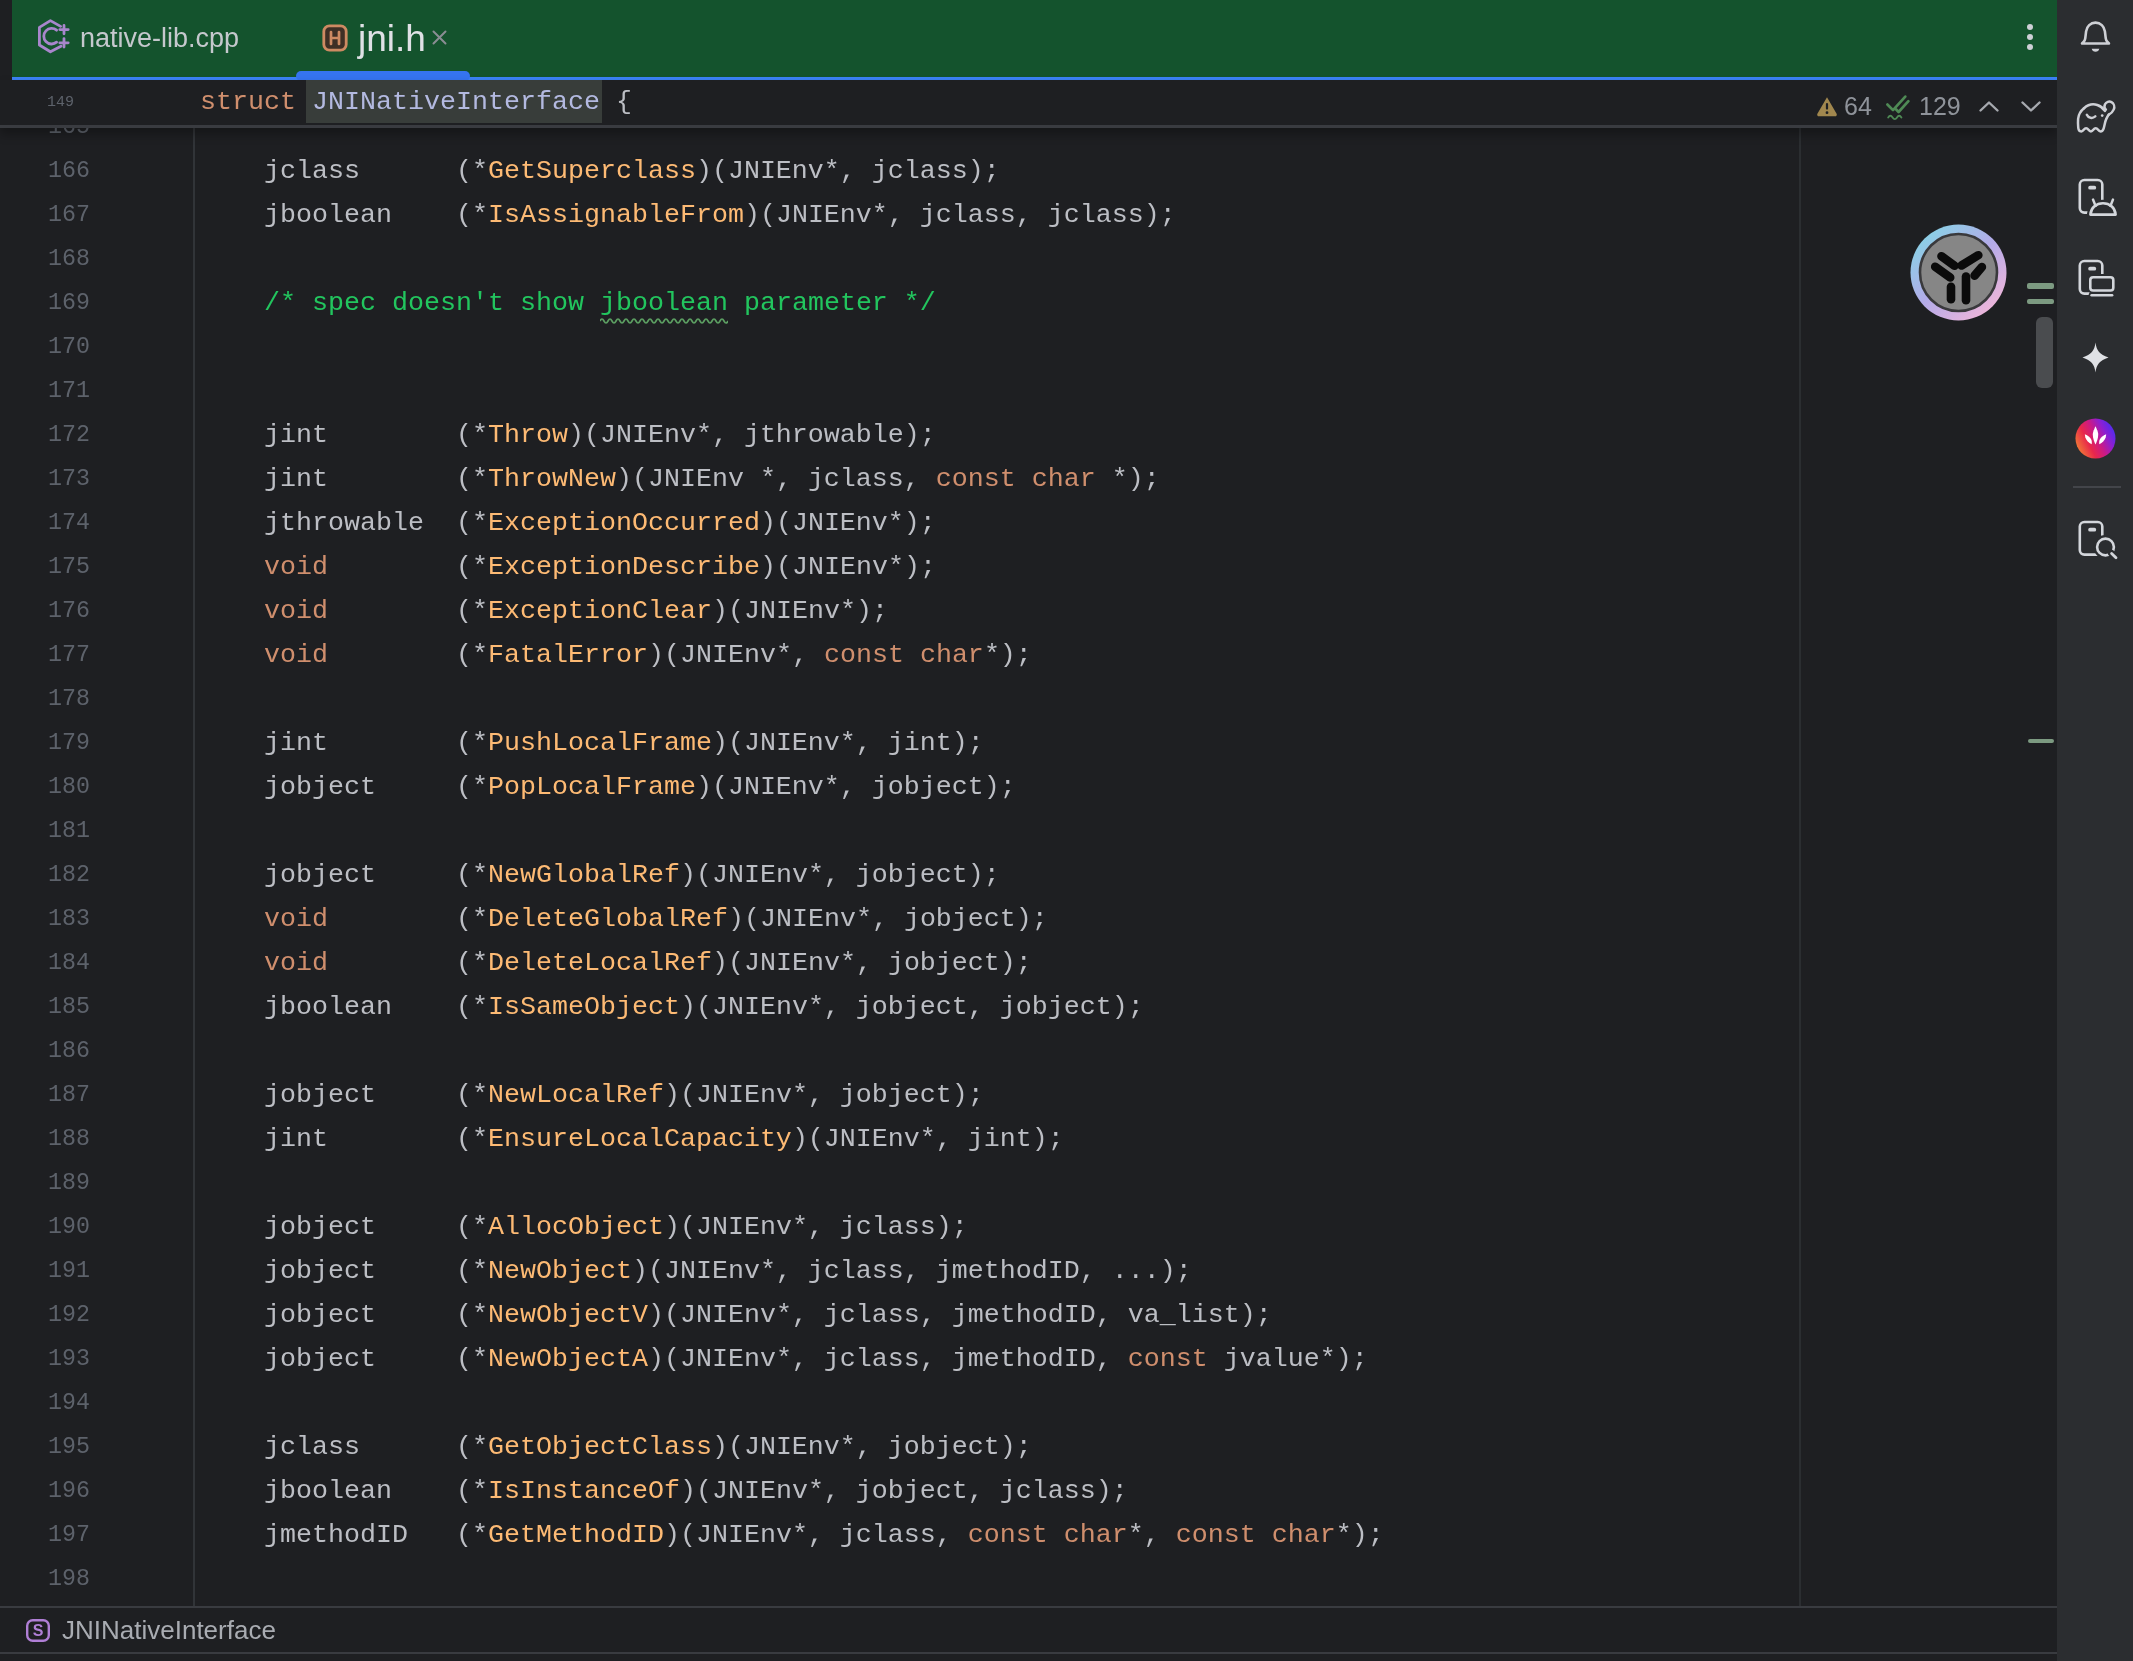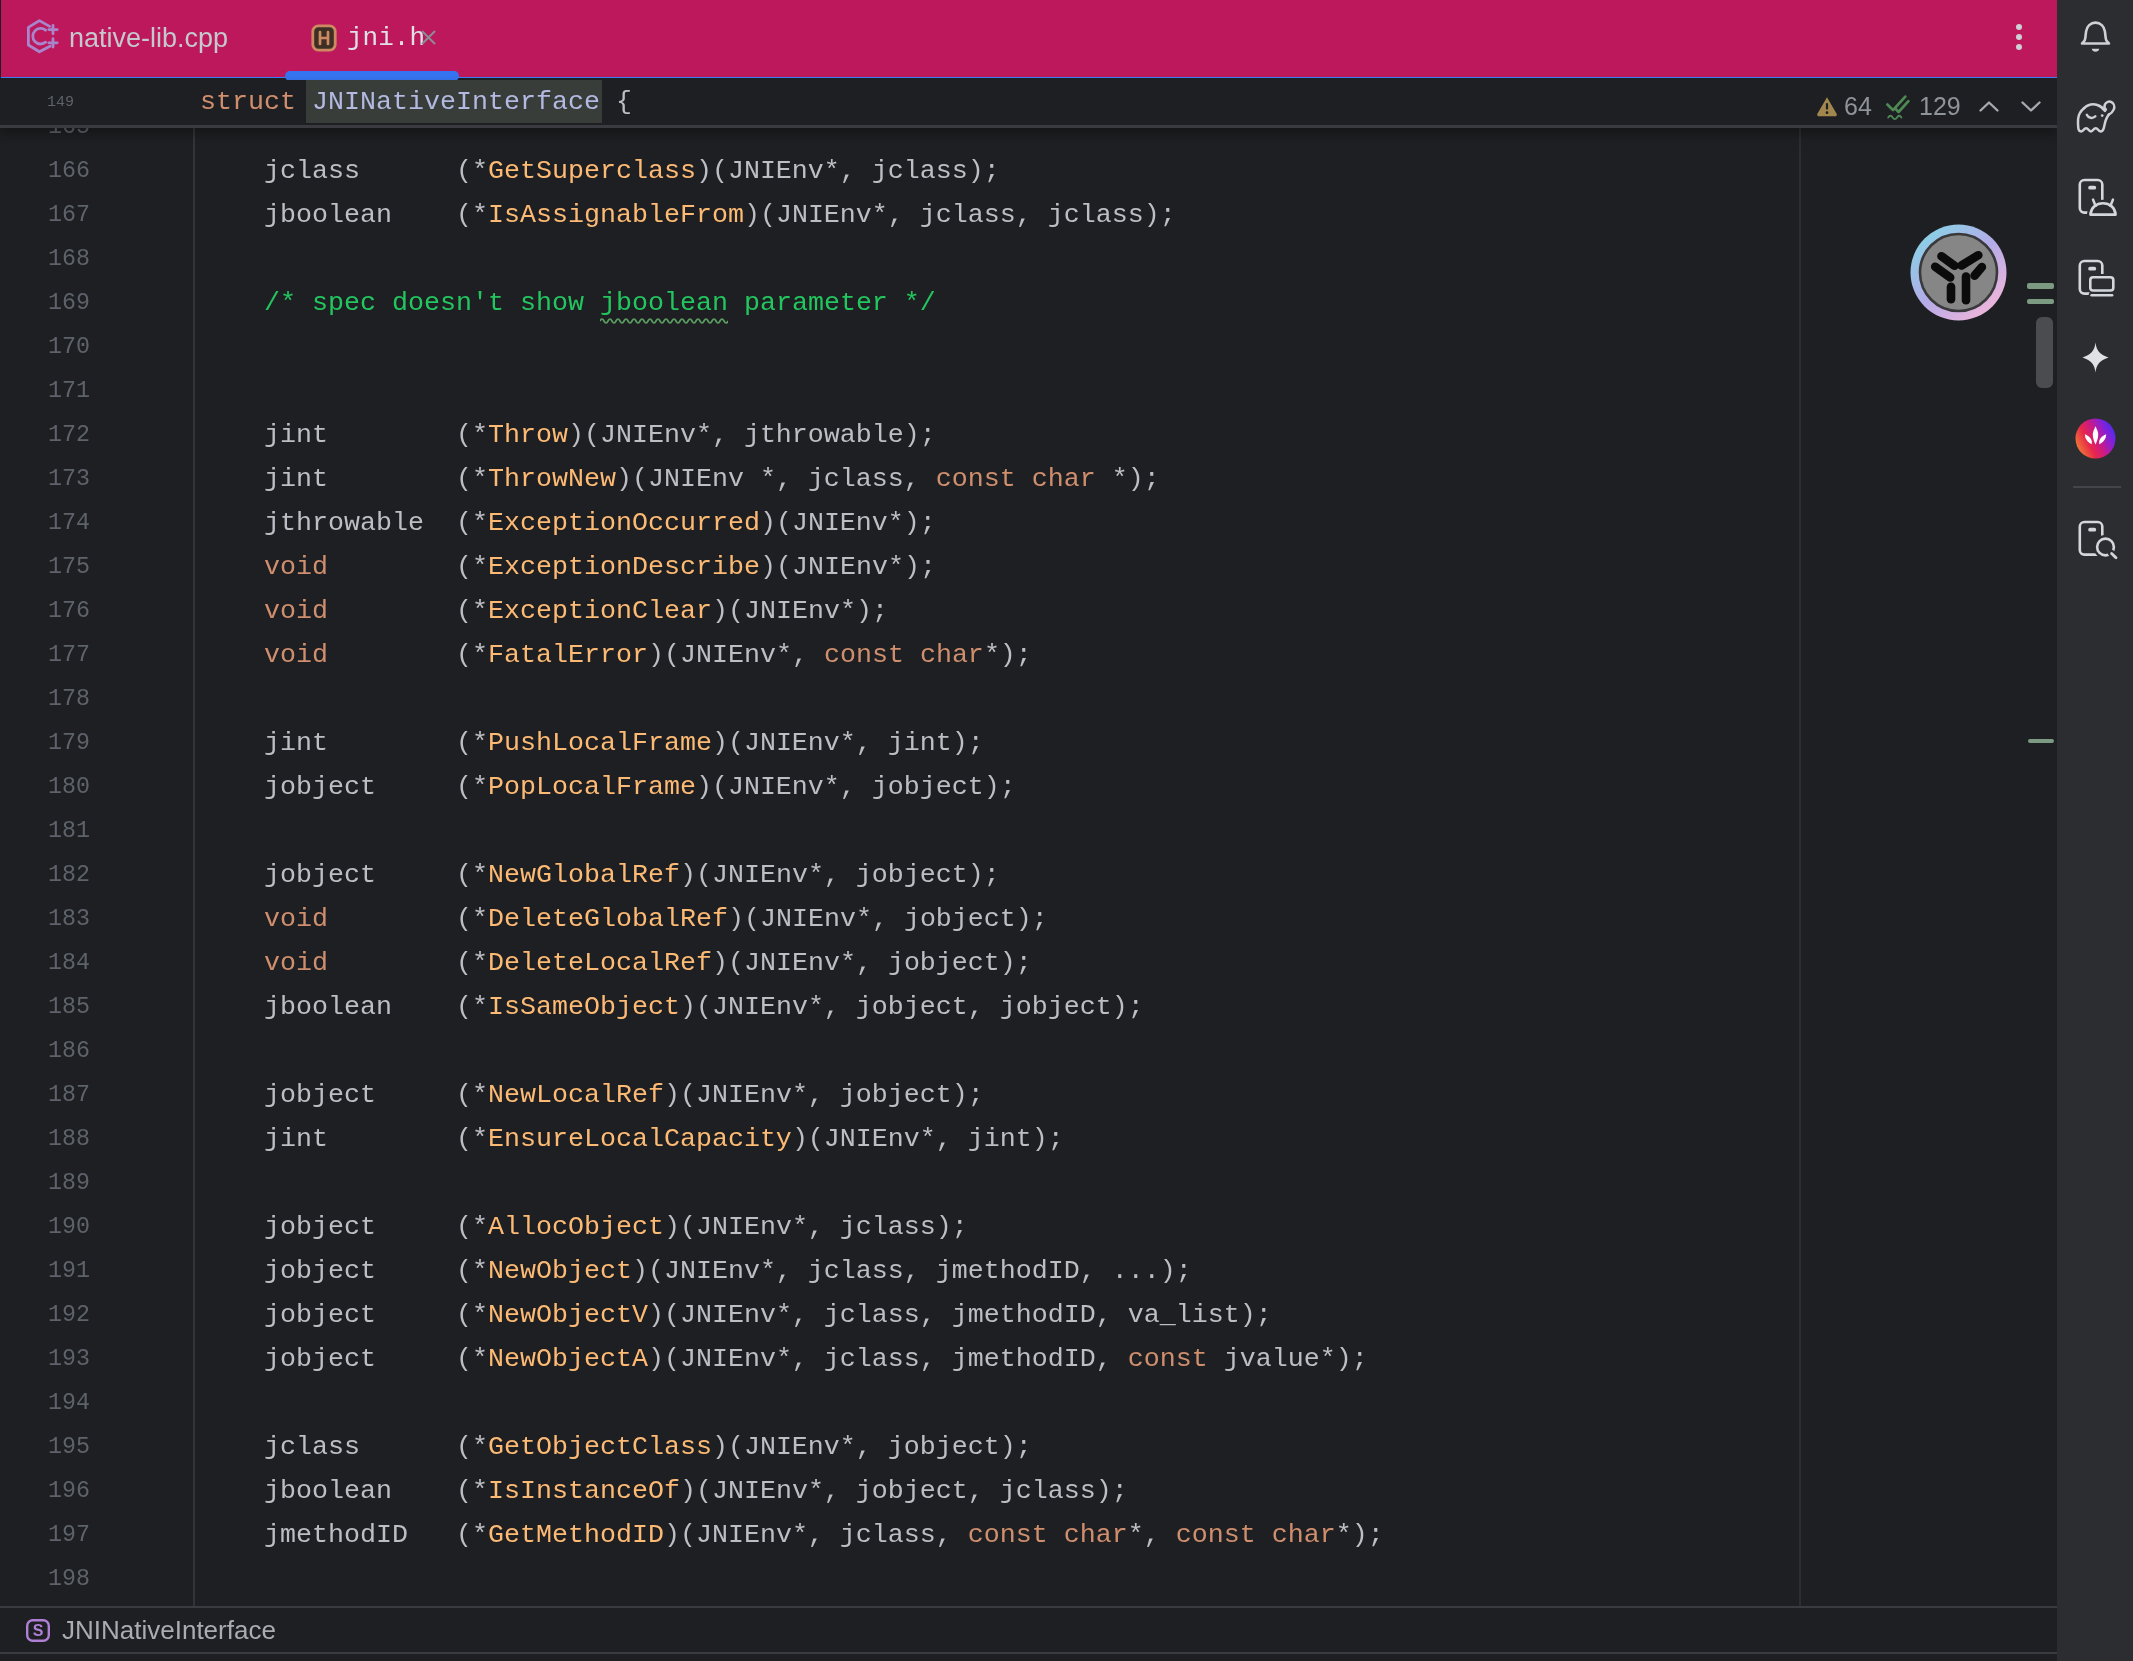--- a/index.html
+++ b/index.html
@@ -5,7 +5,7 @@
   font-family:"Liberation Sans",sans-serif;}
 .mono{font-family:"Liberation Mono",monospace;}
 
-#tabbar{position:absolute;left:1px;top:0;width:2057px;height:77px;background:#be185d;border-bottom:1px solid #3b82f6;}
+#tabbar{position:absolute;left:12px;top:0;width:2057px;height:77px;background:#14532d;border-bottom:7px solid #3b82f6;}
 #tab1text{position:absolute;left:68px;top:0;height:77px;line-height:77px;font-size:27px;color:#c5c8cd;}
 #tab2text{position:absolute;left:346px;top:0;height:77px;line-height:77px;font-size:26px;color:#dfe1e5;font-family:Liberation Mono, monospace;}
 #underline{position:absolute;left:284px;top:71px;width:174px;height:10px;background:#3574f0;border-radius:5px;}

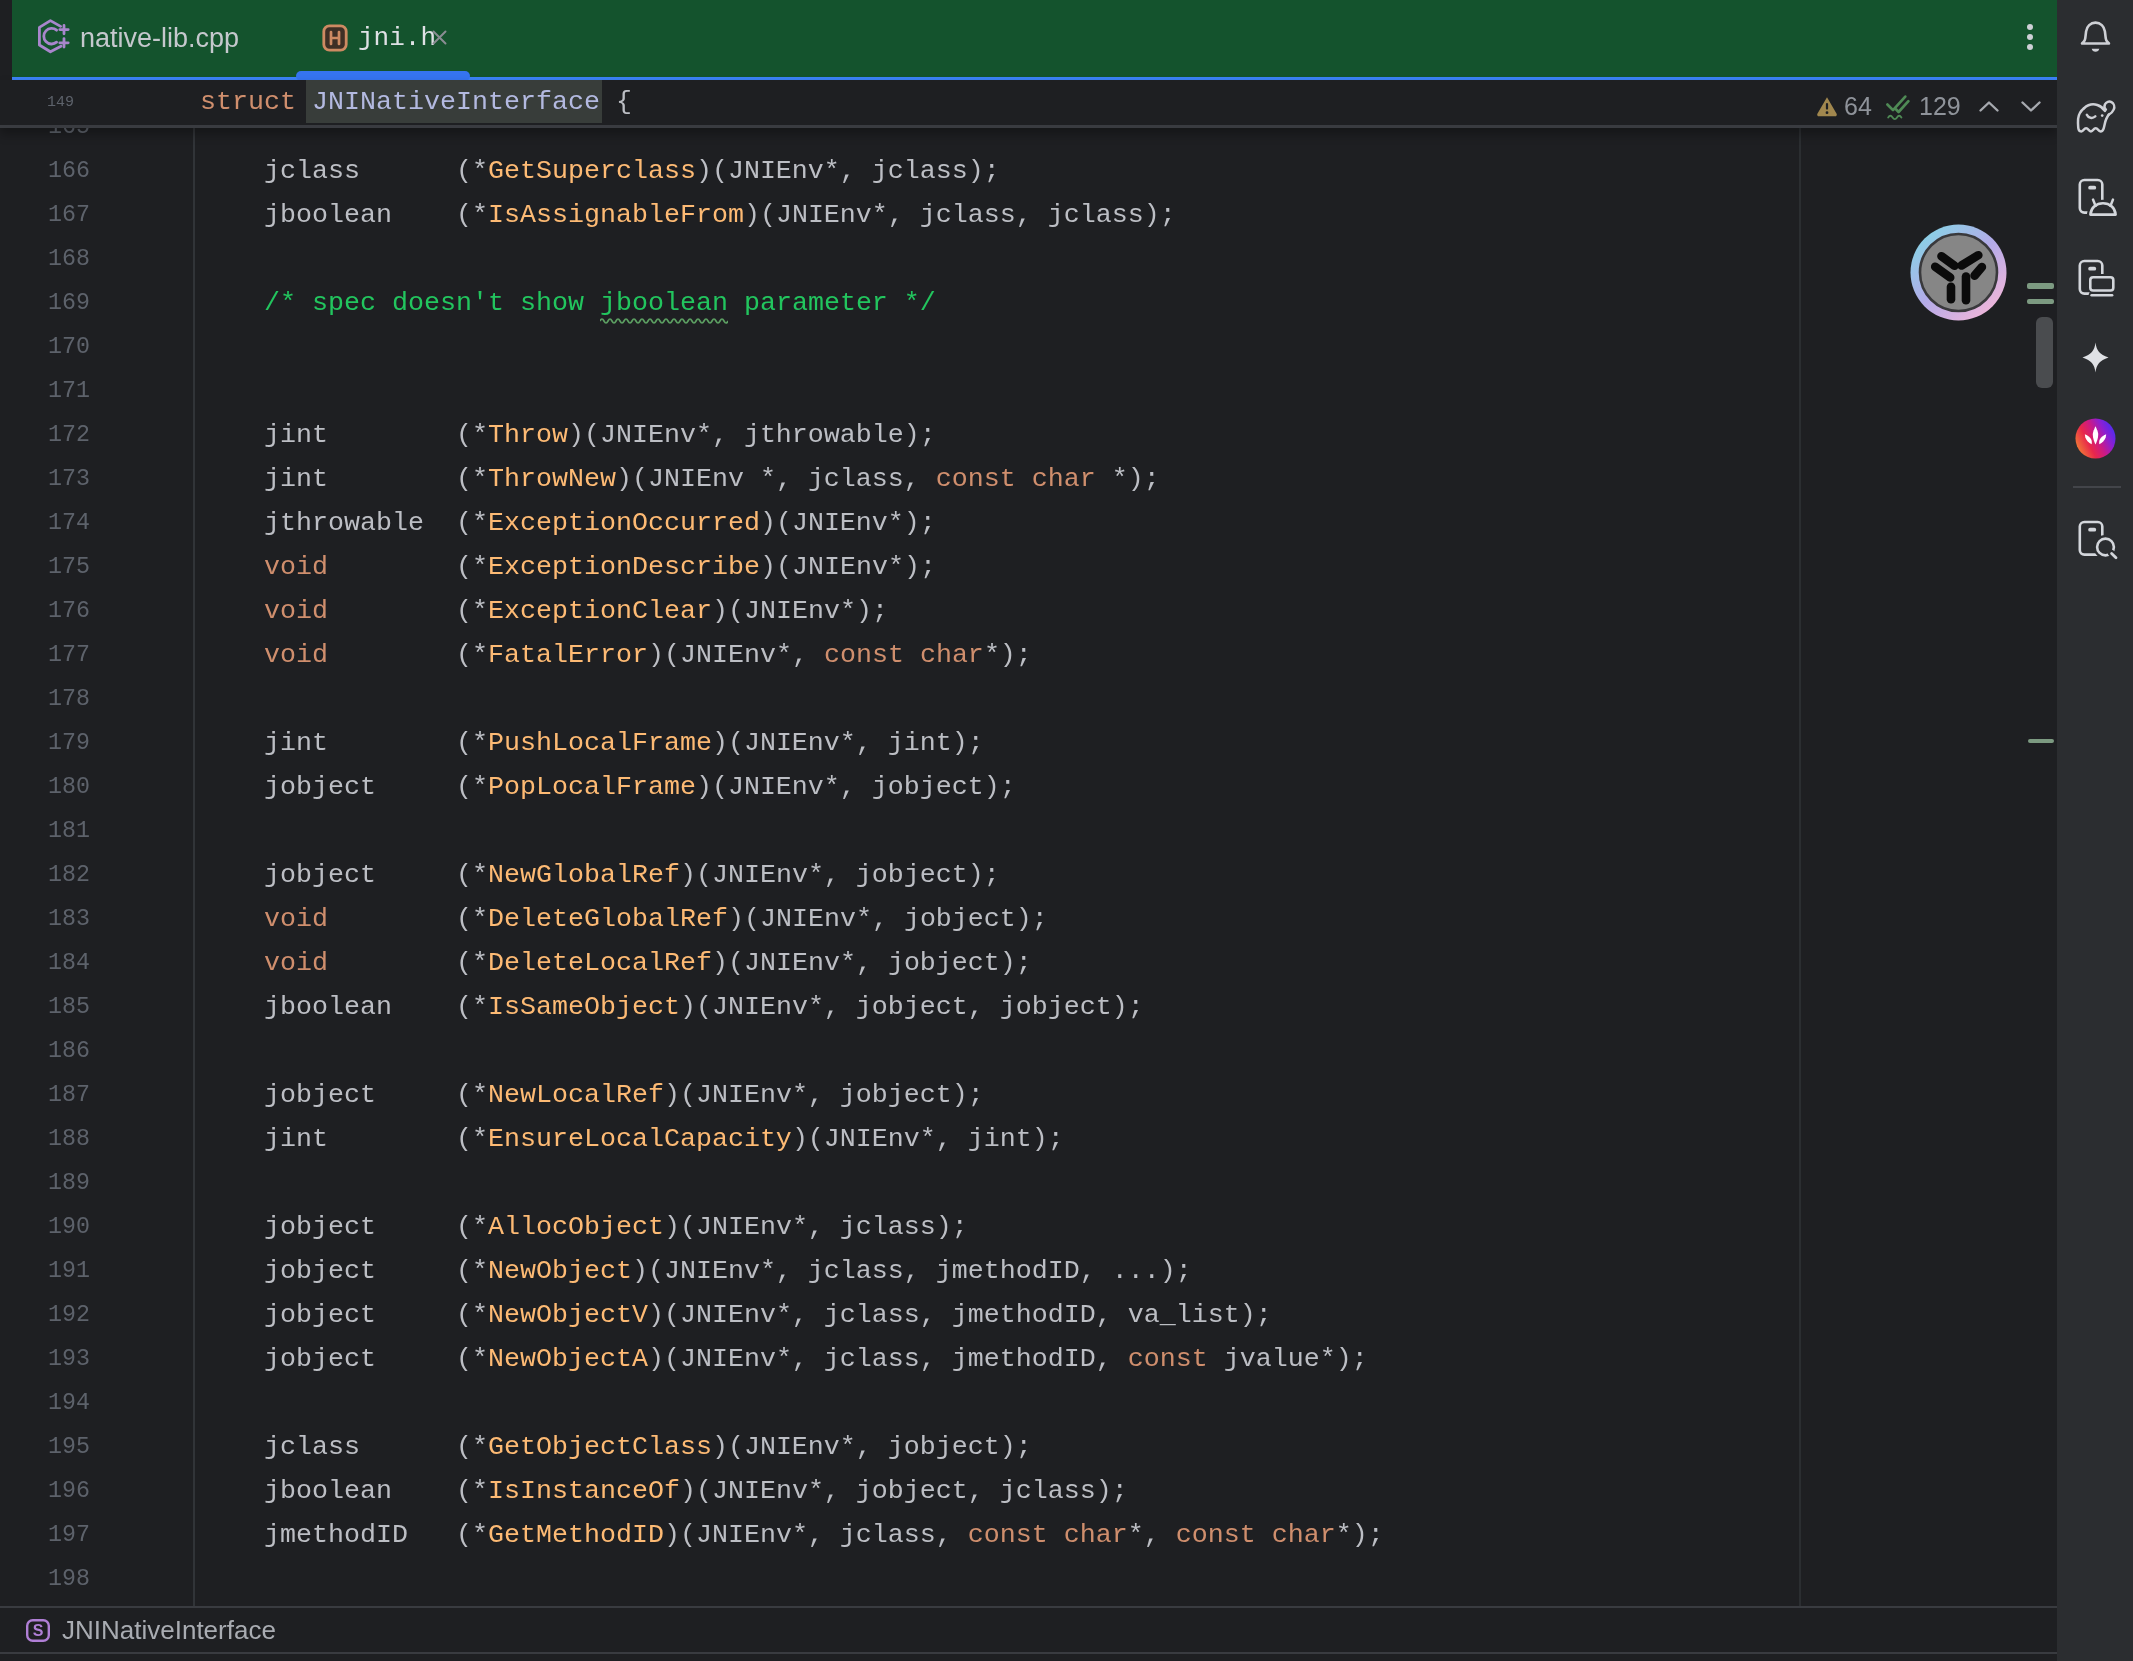--- a/index.html
+++ b/index.html
@@ -7,7 +7,7 @@
 
 #tabbar{position:absolute;left:12px;top:0;width:2057px;height:77px;background:#14532d;border-bottom:7px solid #3b82f6;}
 #tab1text{position:absolute;left:68px;top:0;height:77px;line-height:77px;font-size:27px;color:#c5c8cd;}
-#tab2text{position:absolute;left:346px;top:0;height:77px;line-height:77px;font-size:26px;color:#dfe1e5;font-family:Liberation Mono, monospace;}
+#tab2text{position:absolute;left:346px;top:0;height:77px;line-height:77px;font-size:37px;color:#dfe1e5;}
 #underline{position:absolute;left:284px;top:71px;width:174px;height:10px;background:#3574f0;border-radius:5px;}
 .kdot{position:absolute;left:2015px;width:6px;height:6px;border-radius:3px;background:#ced0d6;}
 

